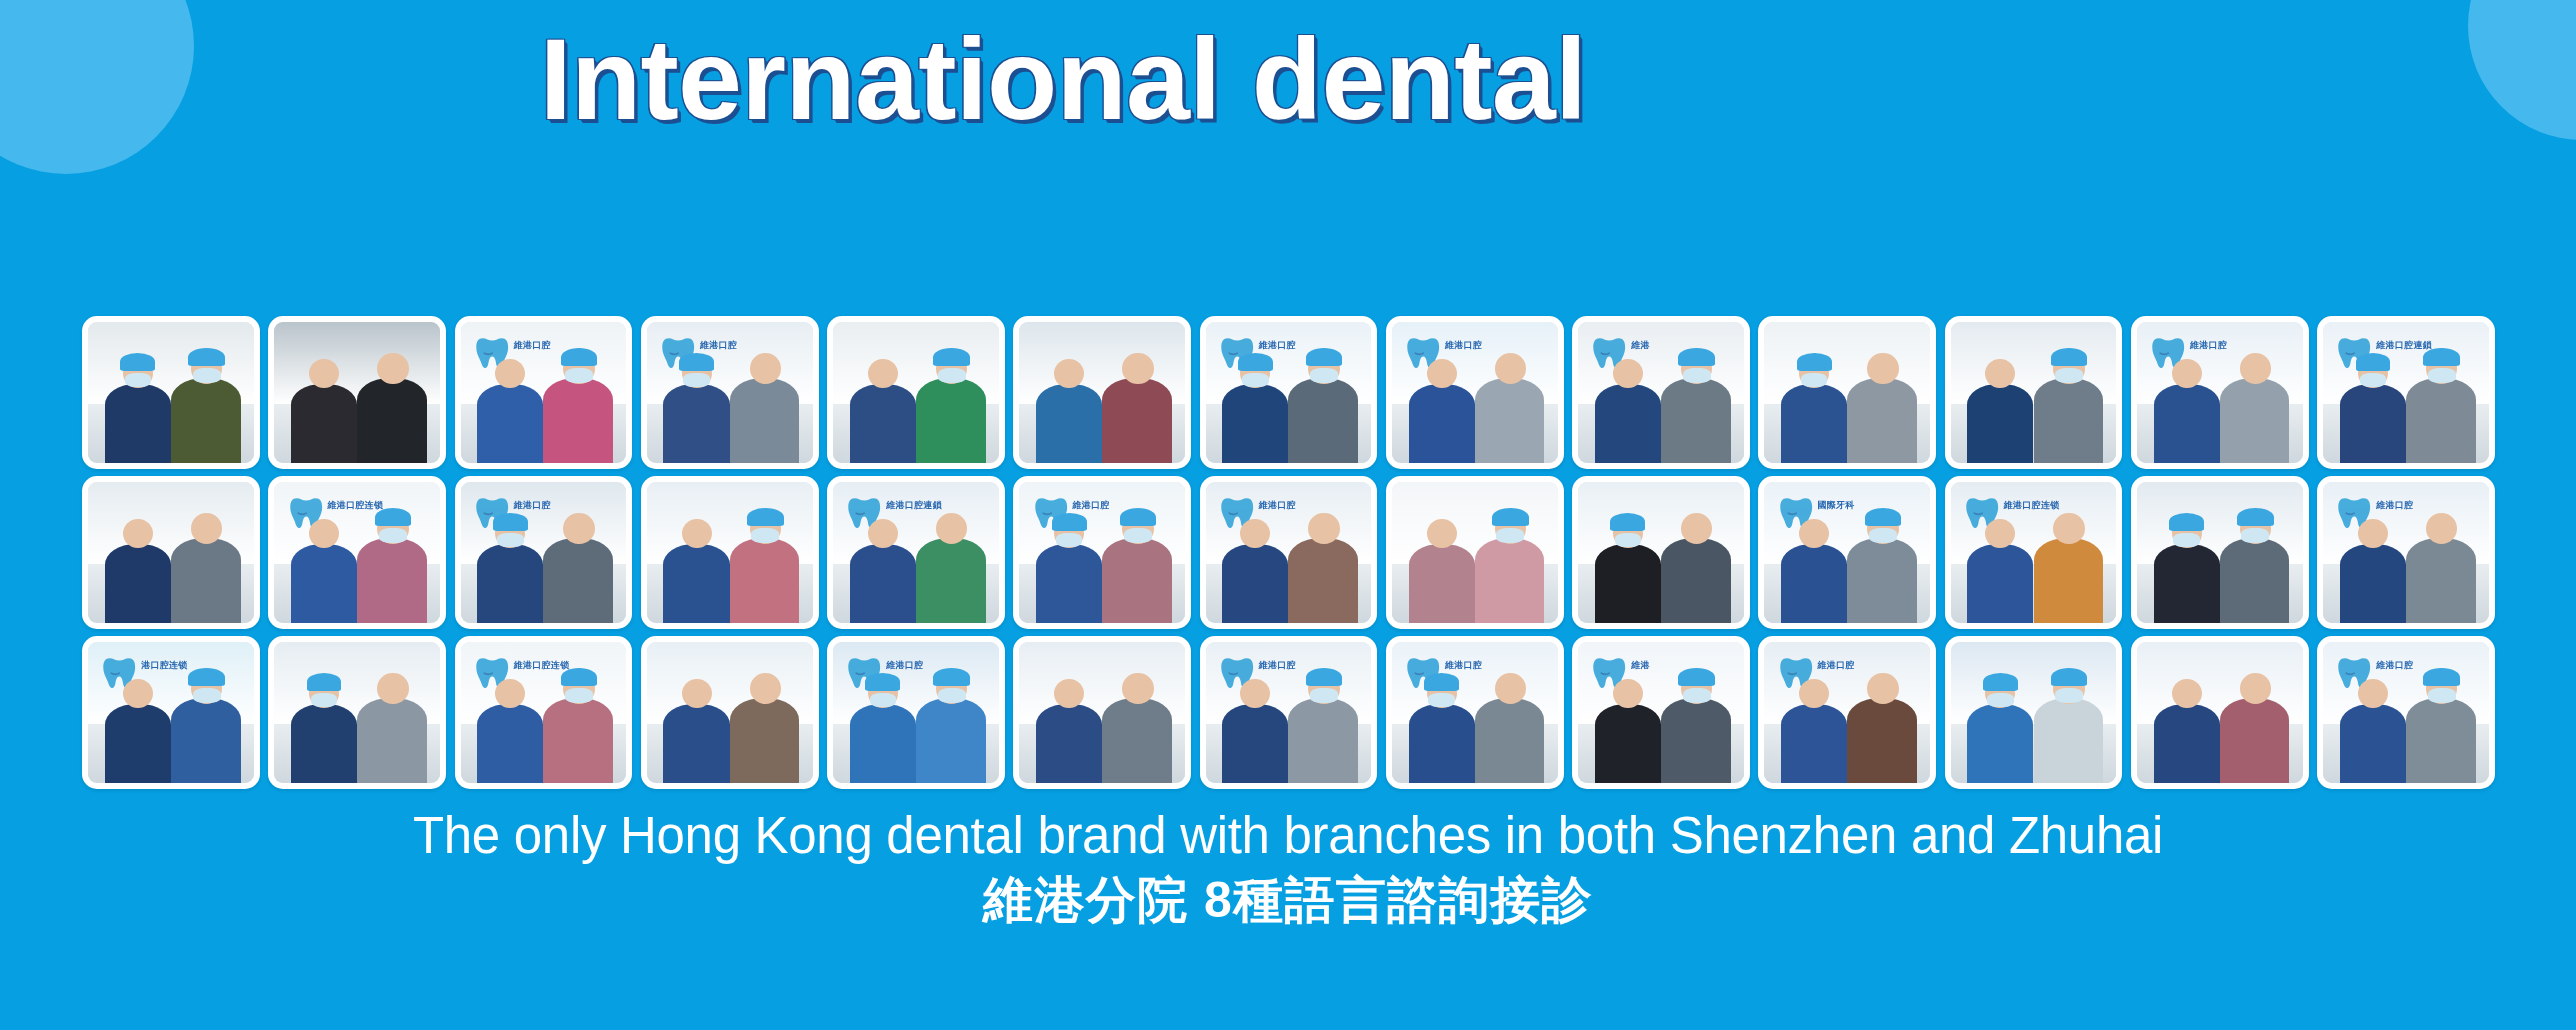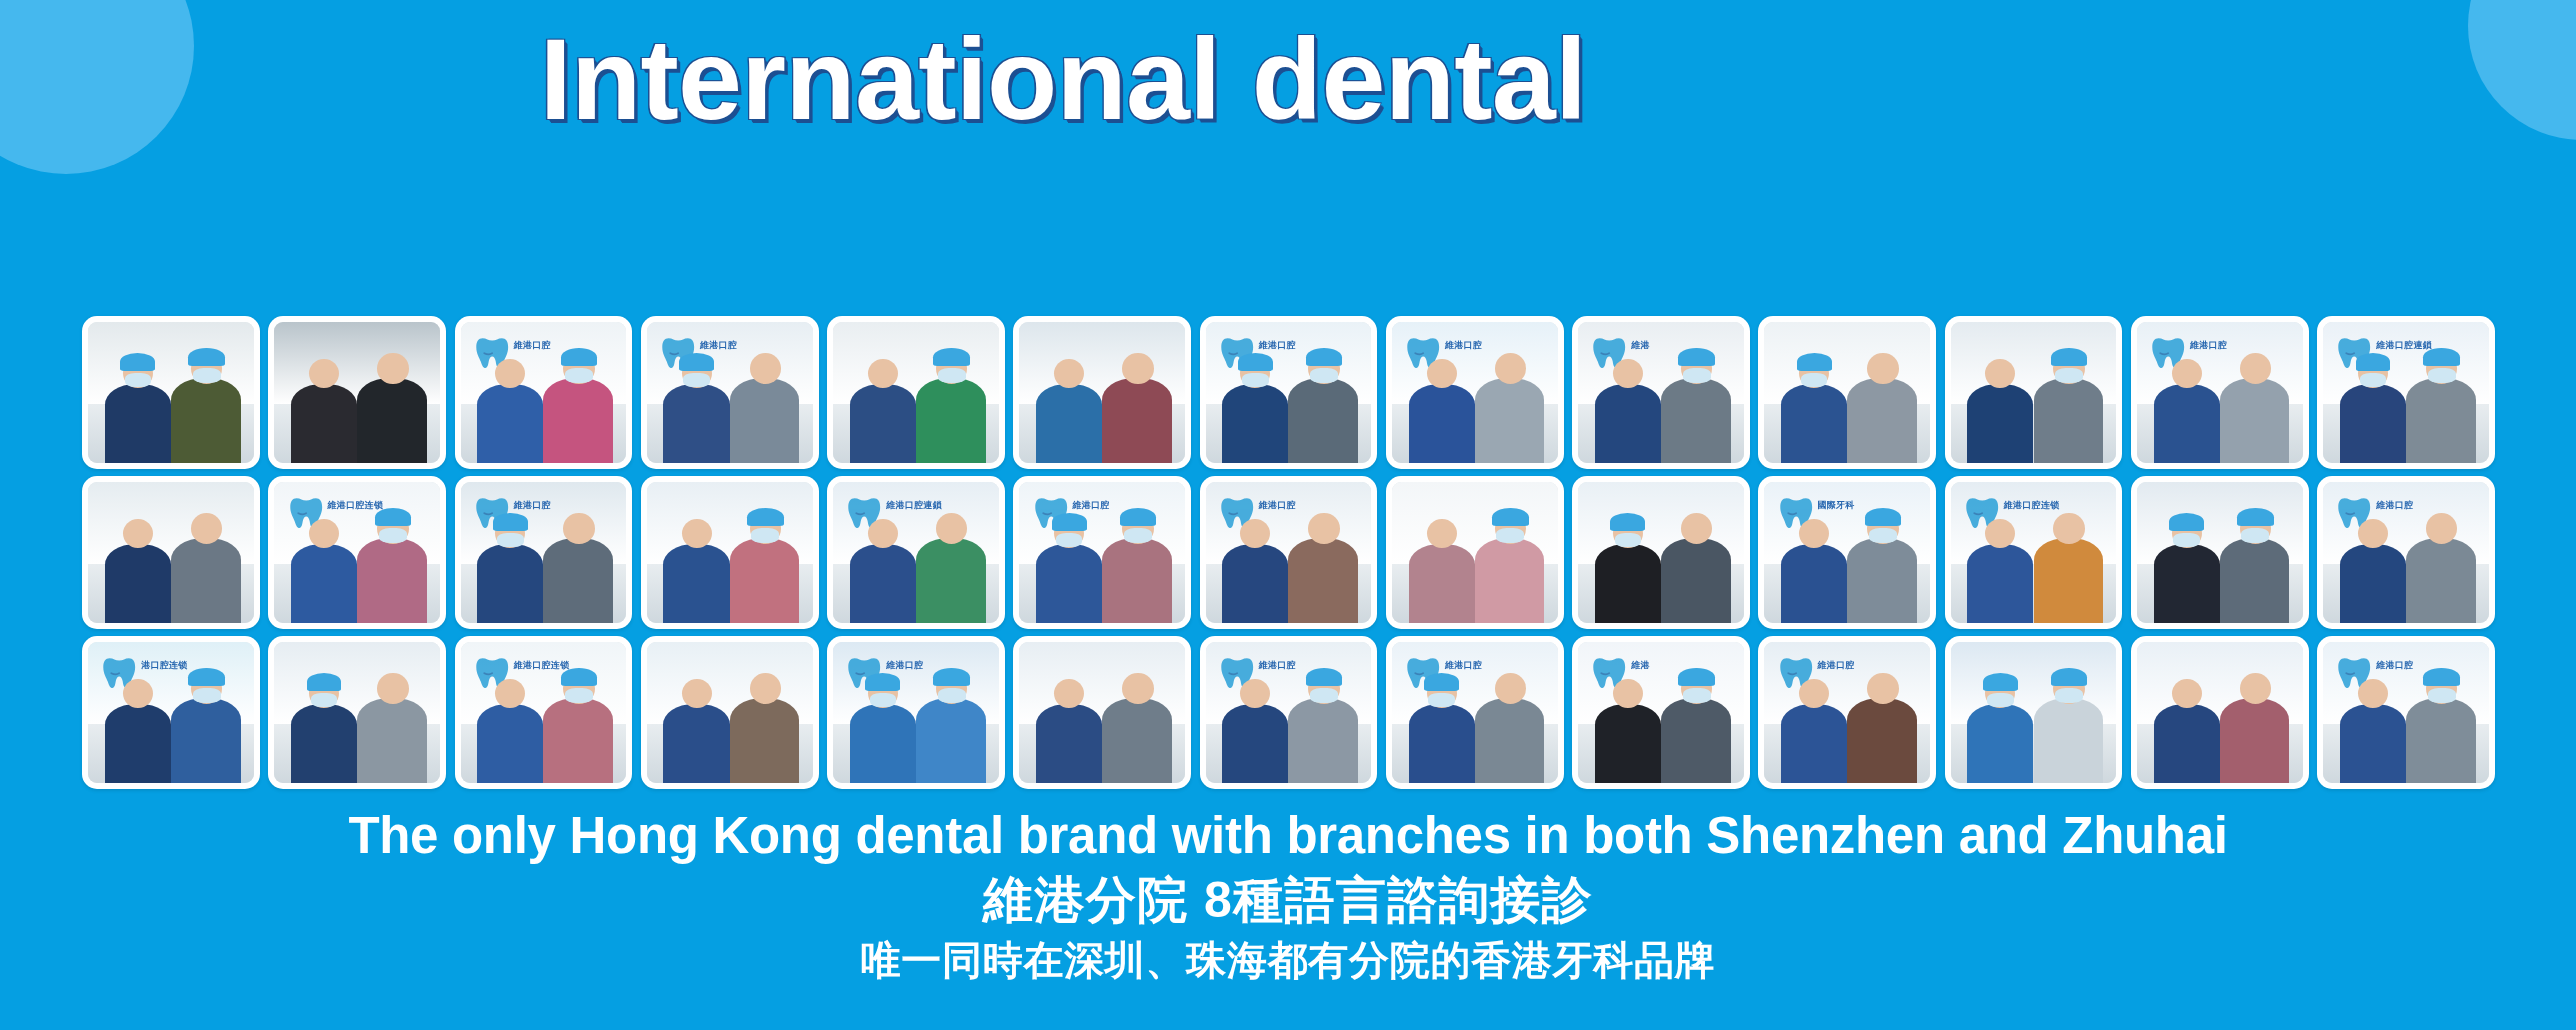--- a/index.html
+++ b/index.html
@@ -135,7 +135,7 @@
     display:block;
     font-size:51px;
     line-height:1.12;
-    font-weight:700;
+    font-weight:400;
     color:#ffffff;
     letter-spacing:-0.3px;
   }

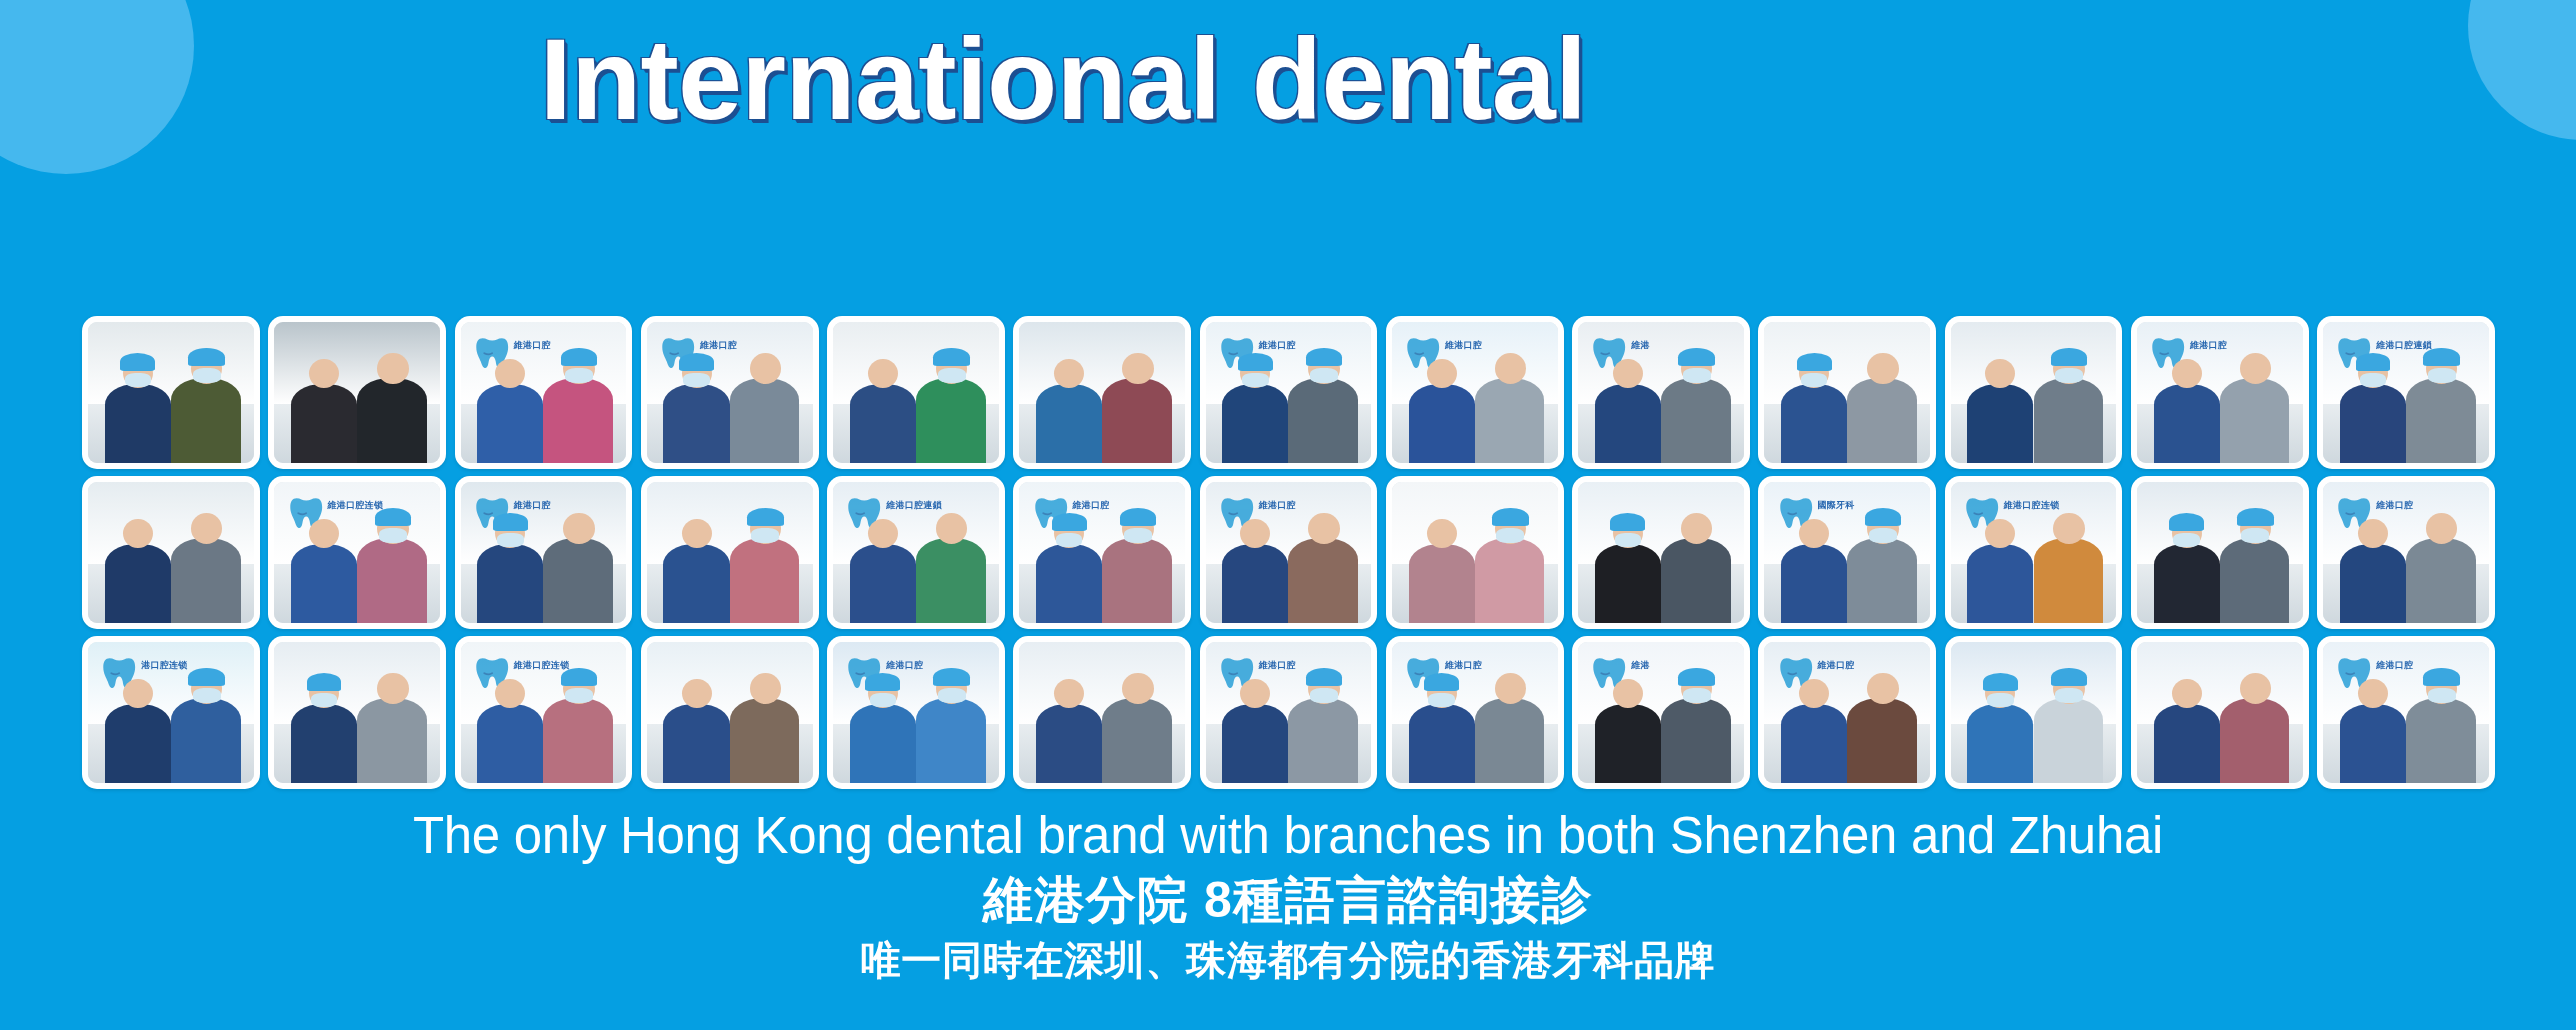--- a/index.html
+++ b/index.html
@@ -793,7 +793,6 @@
   <div id="captions">
     <span class="cap-en">The only Hong Kong dental brand with branches in both Shenzhen and Zhuhai</span>
     <span class="cap-zh-big">維港分院 8種語言諮詢接診</span>
-    <span class="cap-zh-small">唯一同時在深圳、珠海都有分院的香港牙科品牌</span>
   </div>
 
 </div>

